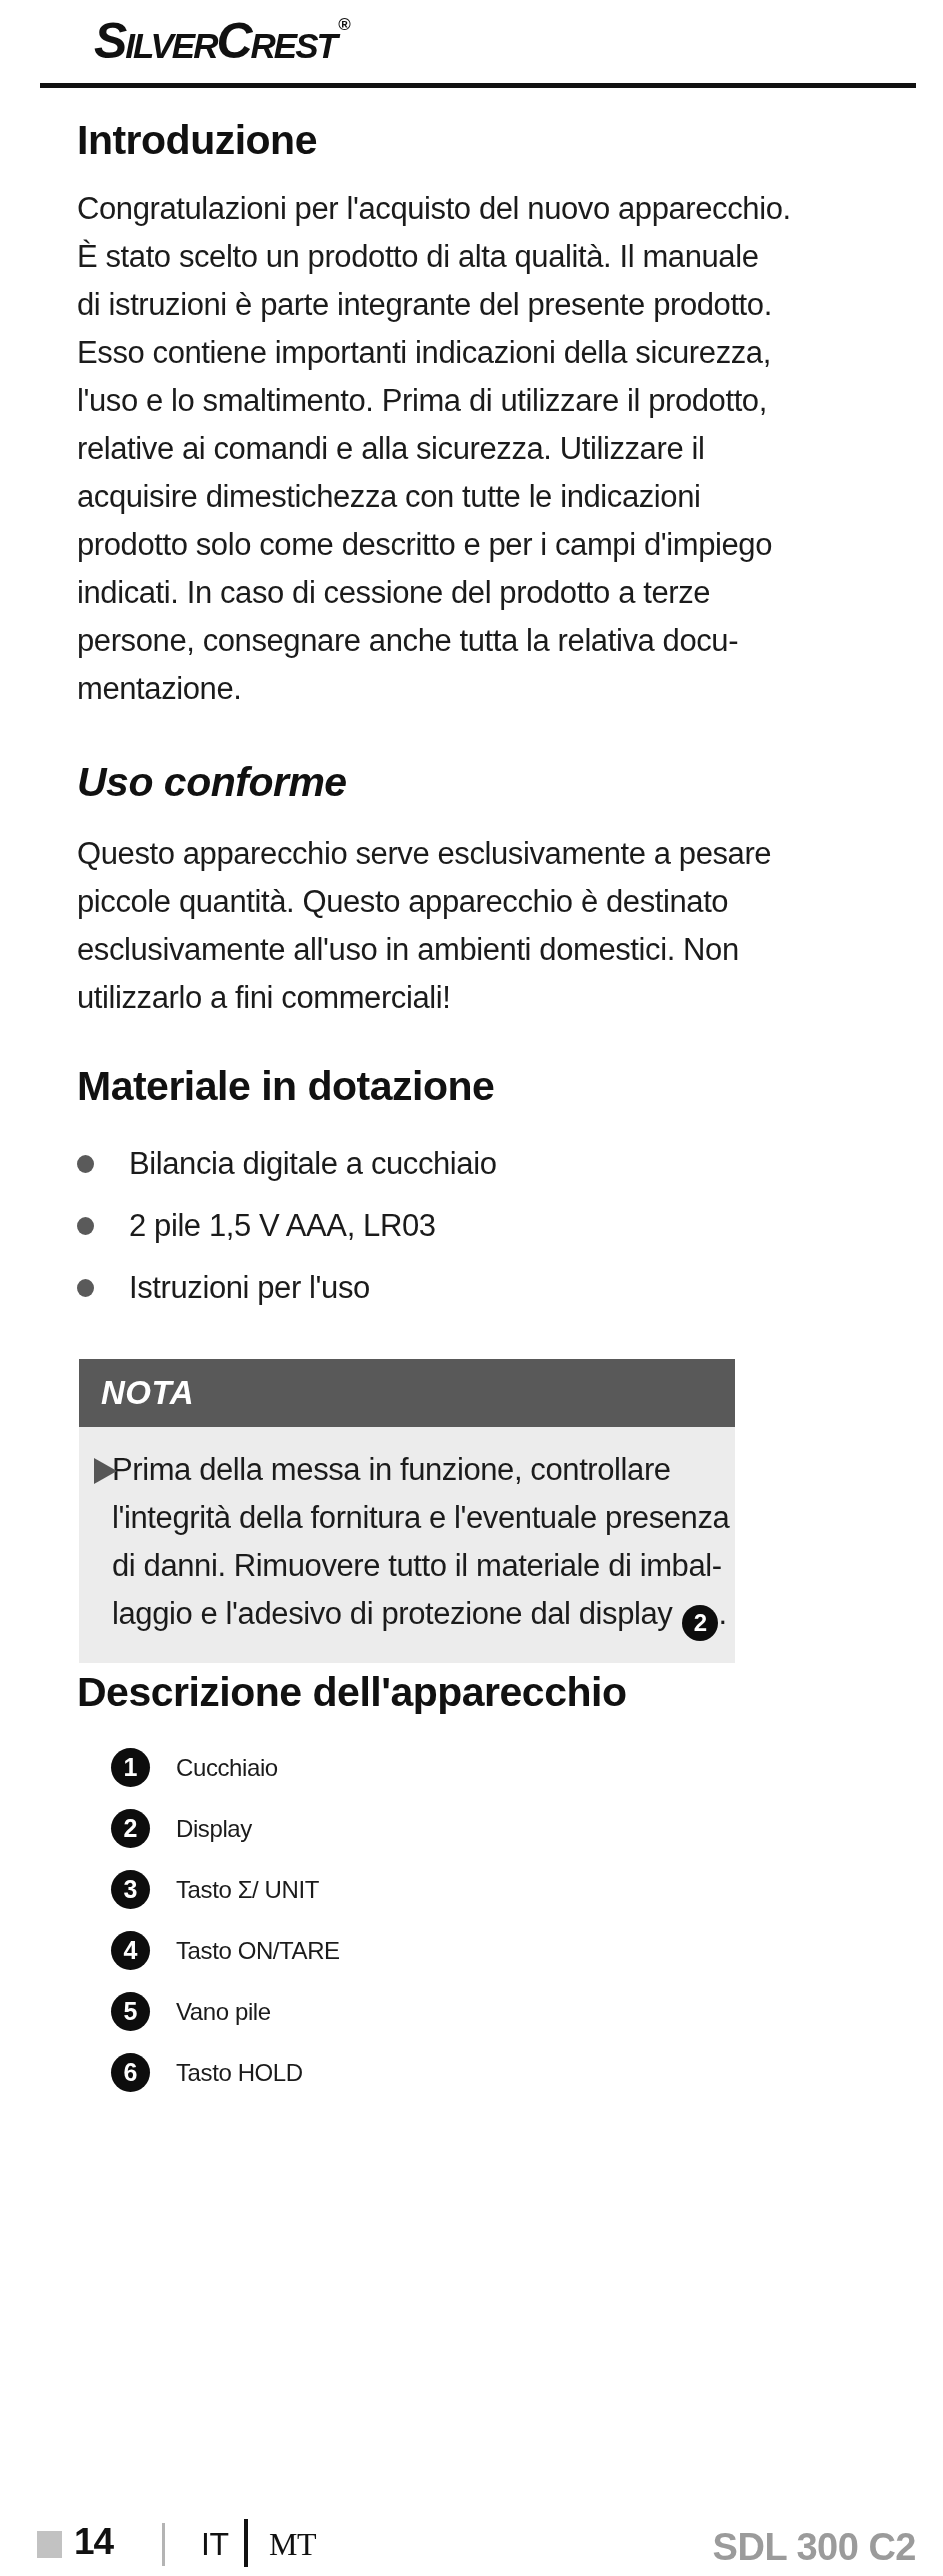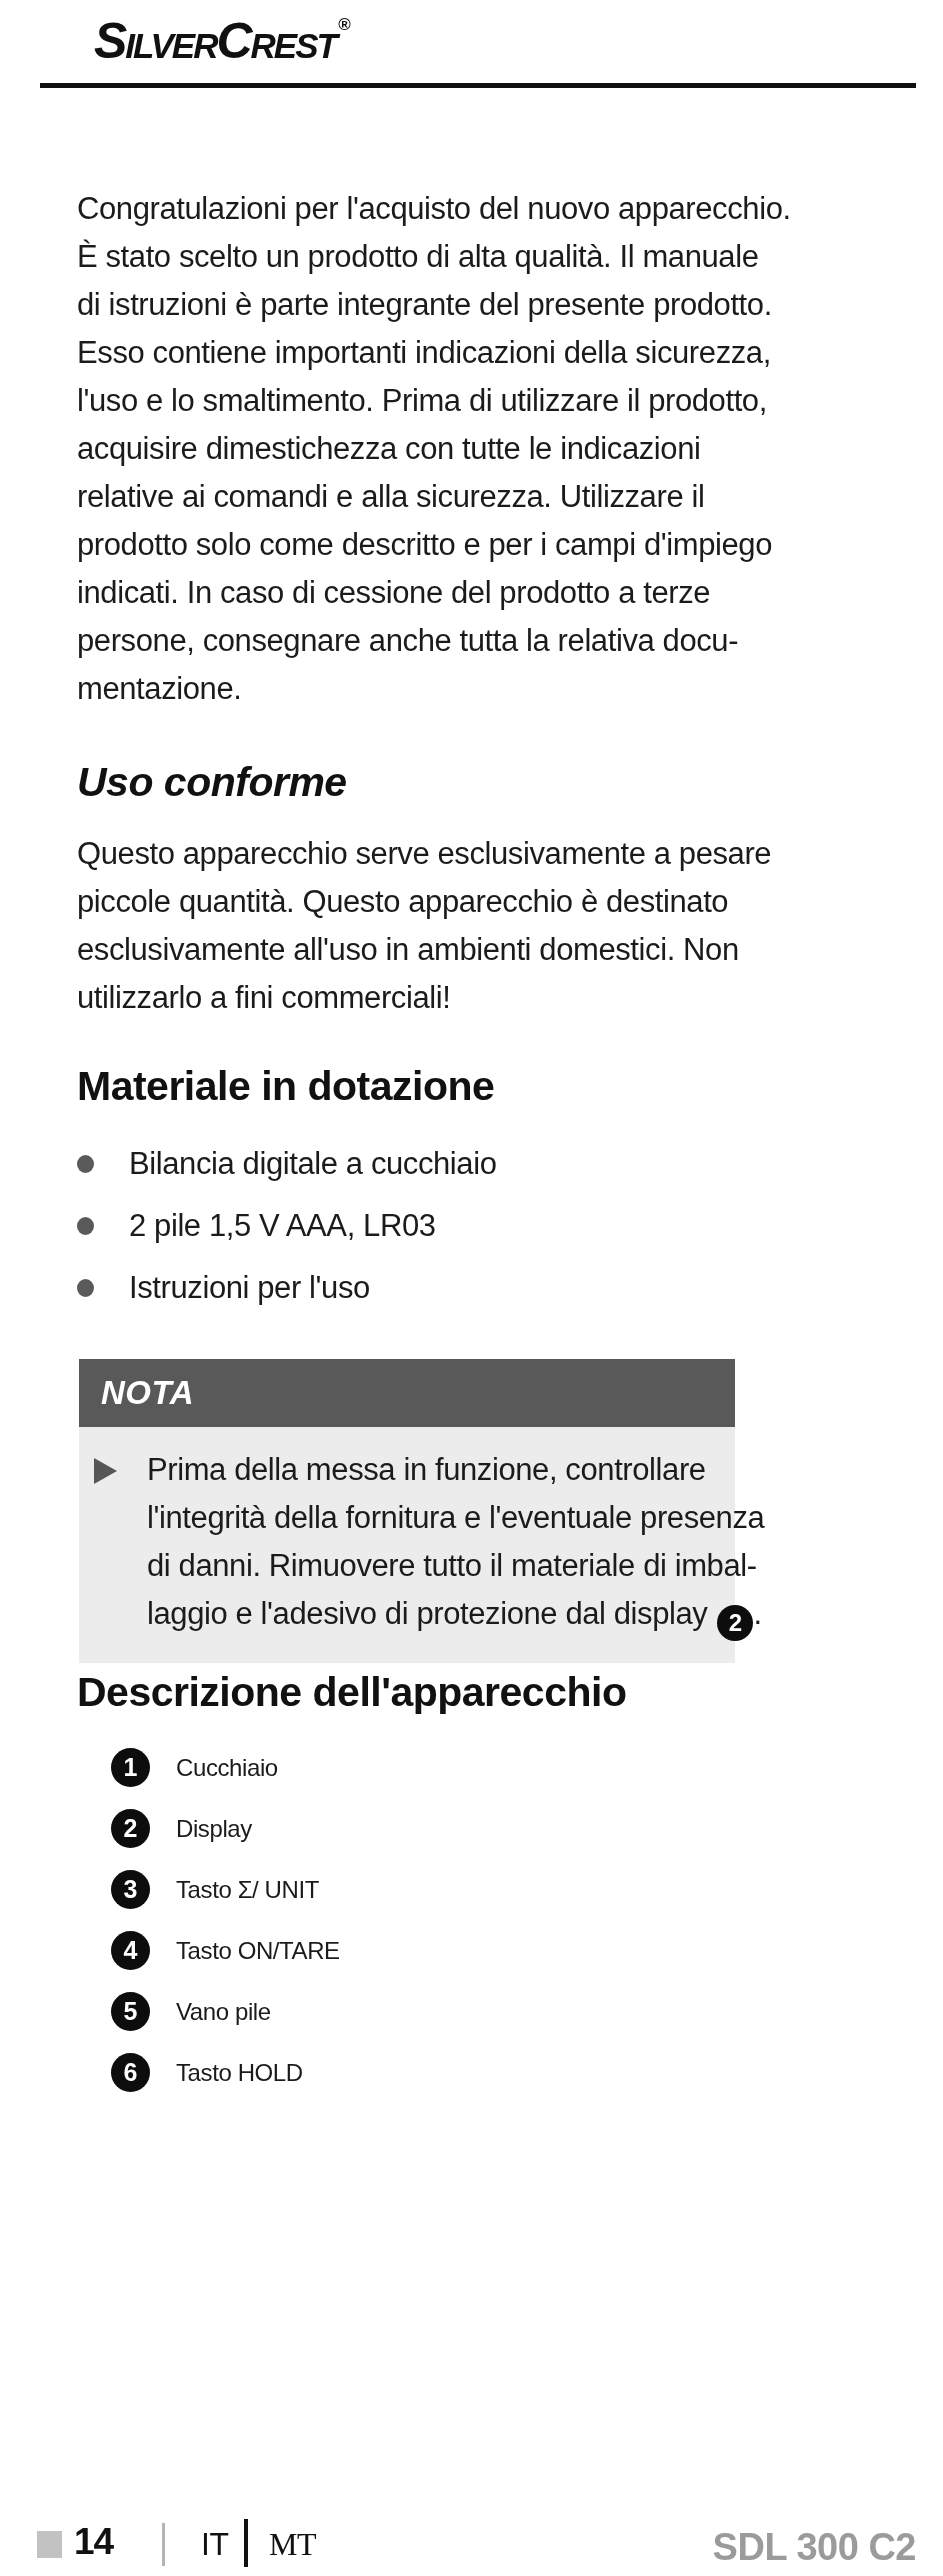--- a/index.html
+++ b/index.html
@@ -107,6 +107,7 @@
   <div class="logo"><span>SilverCrest</span><sup>®</sup></div>
   <div class="header-rule"></div>
 
+  <div class="h1" style="top:117px;">Introduzione</div>
   <div class="para" style="top:185px;">
 
       <div class="line">Congratulazioni per l'acquisto del nuovo apparecchio.</div>

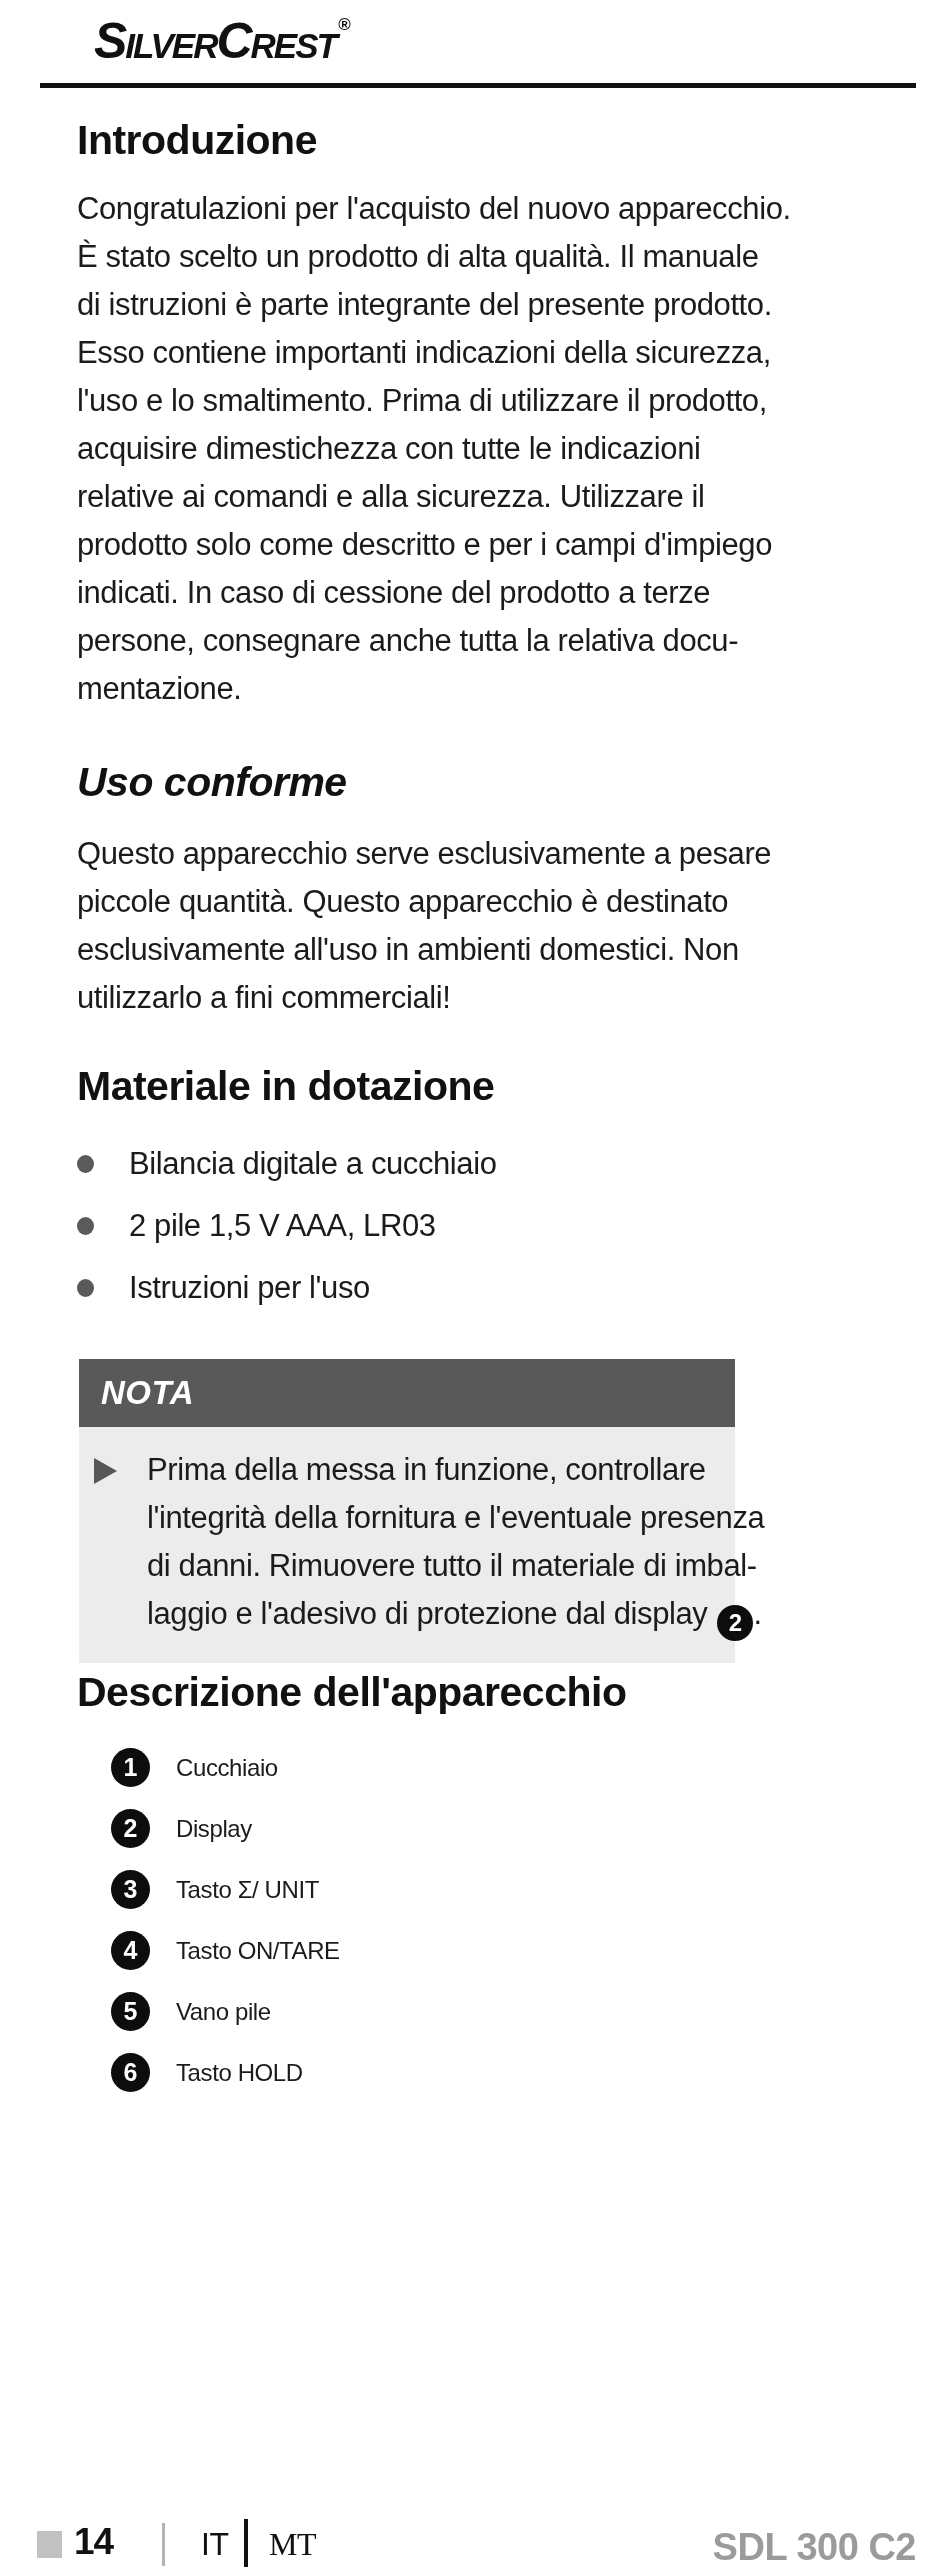--- a/index.html
+++ b/index.html
@@ -120,9 +120,9 @@
 
       <div class="line">l'uso e lo smaltimento. Prima di utilizzare il prodotto,</div>
 
+      <div class="line">relative ai comandi e alla sicurezza. Utilizzare il</div>
+
       <div class="line">acquisire dimestichezza con tutte le indicazioni</div>
-
-      <div class="line">relative ai comandi e alla sicurezza. Utilizzare il</div>
 
       <div class="line">prodotto solo come descritto e per i campi d'impiego</div>
 

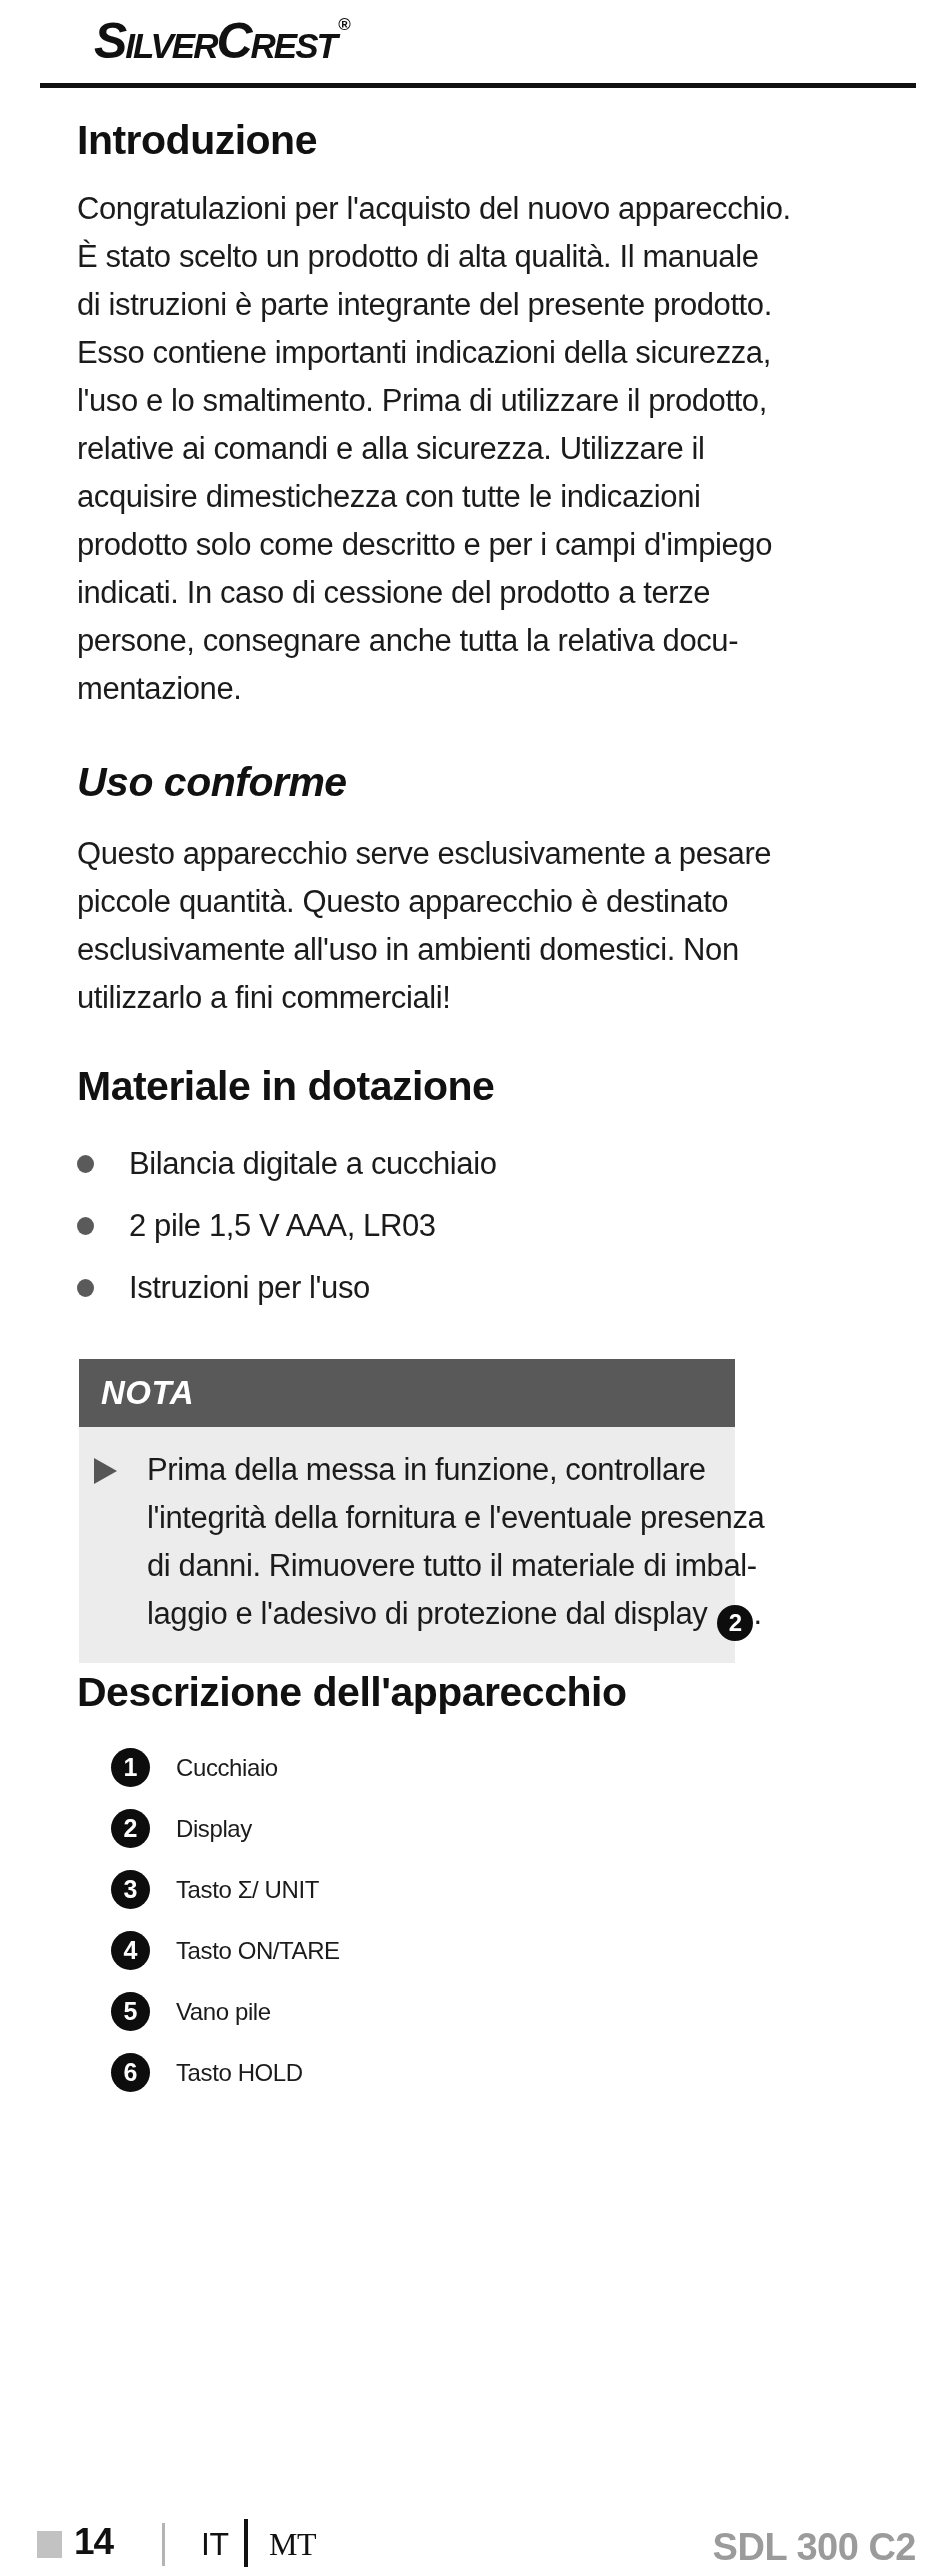--- a/index.html
+++ b/index.html
@@ -56,7 +56,7 @@
   .nota-body{
     background:#ececec;padding:19px 0 22px 0;
   }
-  .nota-item{position:relative;padding-left:68px;}
+  .nota-item{position:relative;padding-left:33px;}
   .note-arrow{
     position:absolute;left:15px;top:12px;
     width:0;height:0;

